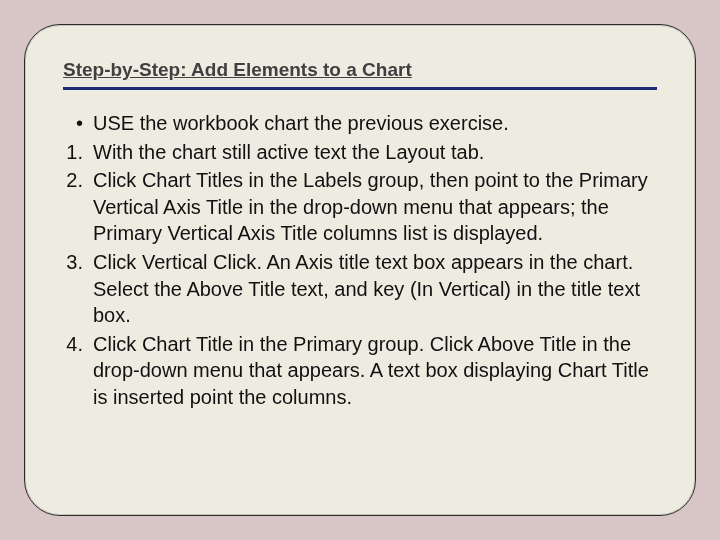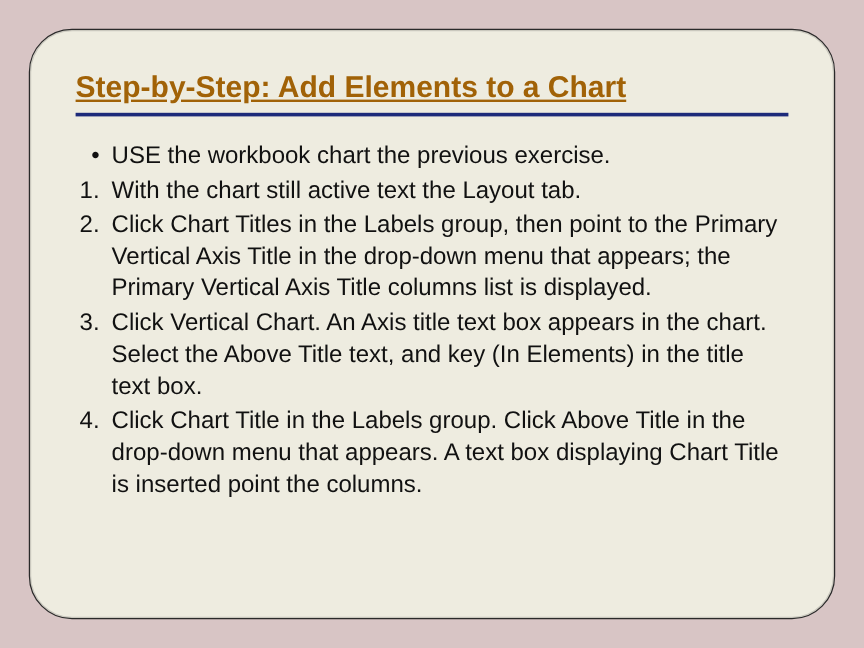--- a/index.html
+++ b/index.html
@@ -23,9 +23,9 @@
     position: relative;
   }
   .title {
-    font-size: 25px;
+    font-size: 19px;
     font-weight: bold;
-    color: #a16207;
+    color: #404040;
     text-decoration: underline;
     border-bottom: 3px solid #1d2a7a;
     padding-bottom: 6px;

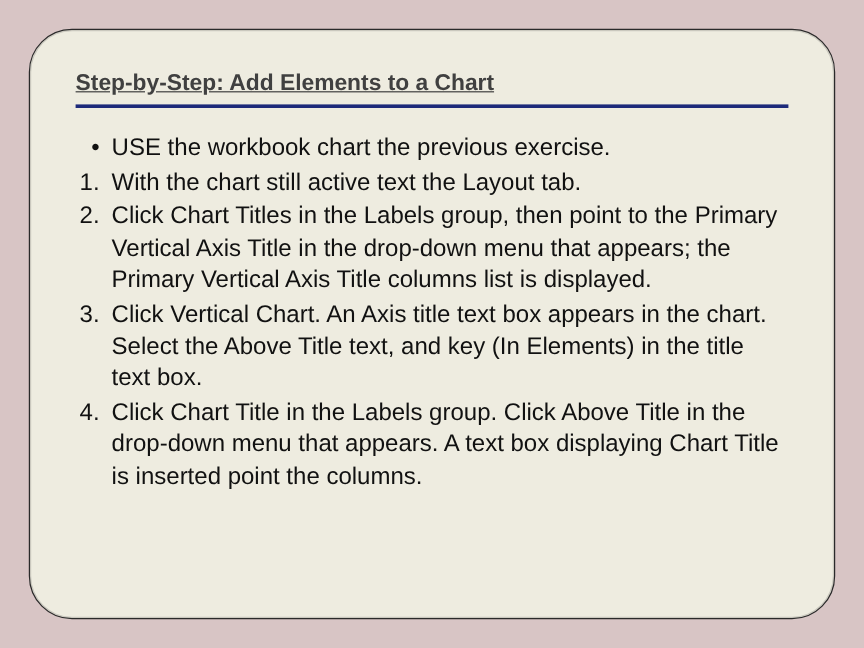--- a/index.html
+++ b/index.html
@@ -75,7 +75,7 @@
         </div>
         <div class="row">
           <div class="mk">3.</div>
-          <div class="txt"><span>Click </span><span class="b">Vertical Chart</span><span>. An Axis title text box appears in the chart. Select the </span><span class="b">Above Title</span><span> text, and key </span><span class="b">(In Elements)</span><span> in the title text box.</span></div>
+          <div class="txt"><span>Click </span><span class="b">Vertical Click</span><span>. An Axis title text box appears in the chart. Select the </span><span class="b">Above Title</span><span> text, and key </span><span class="b">(In Elements)</span><span> in the title text box.</span></div>
         </div>
         <div class="row">
           <div class="mk">4.</div>

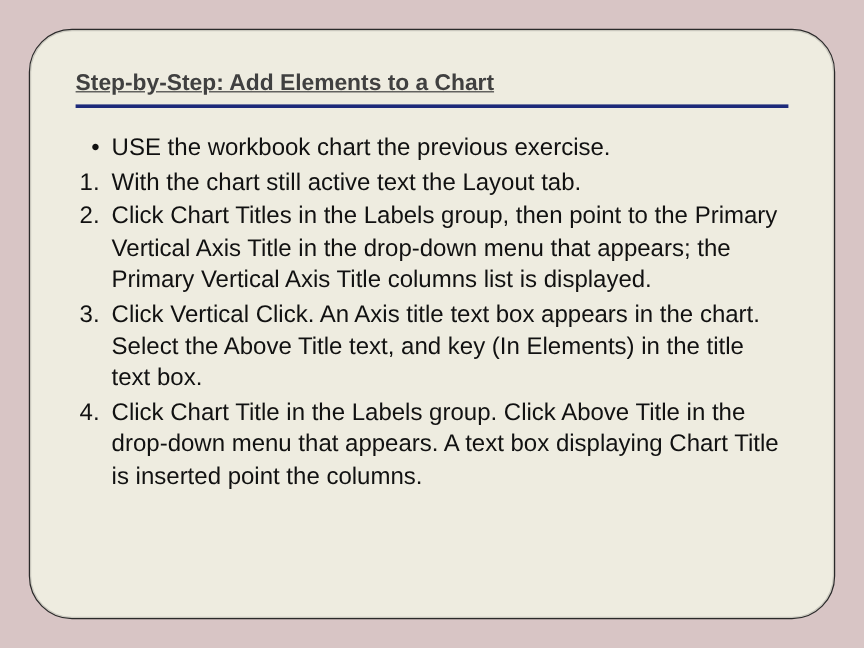--- a/index.html
+++ b/index.html
@@ -75,7 +75,7 @@
         </div>
         <div class="row">
           <div class="mk">3.</div>
-          <div class="txt"><span>Click </span><span class="b">Vertical Click</span><span>. An Axis title text box appears in the chart. Select the </span><span class="b">Above Title</span><span> text, and key </span><span class="b">(In Elements)</span><span> in the title text box.</span></div>
+          <div class="txt"><span>Click </span><span class="b">Vertical Click</span><span>. An Axis title text box appears in the chart. Select the </span><span class="b">Above Title</span><span> text, and key </span><span class="b">(In Vertical)</span><span> in the title text box.</span></div>
         </div>
         <div class="row">
           <div class="mk">4.</div>

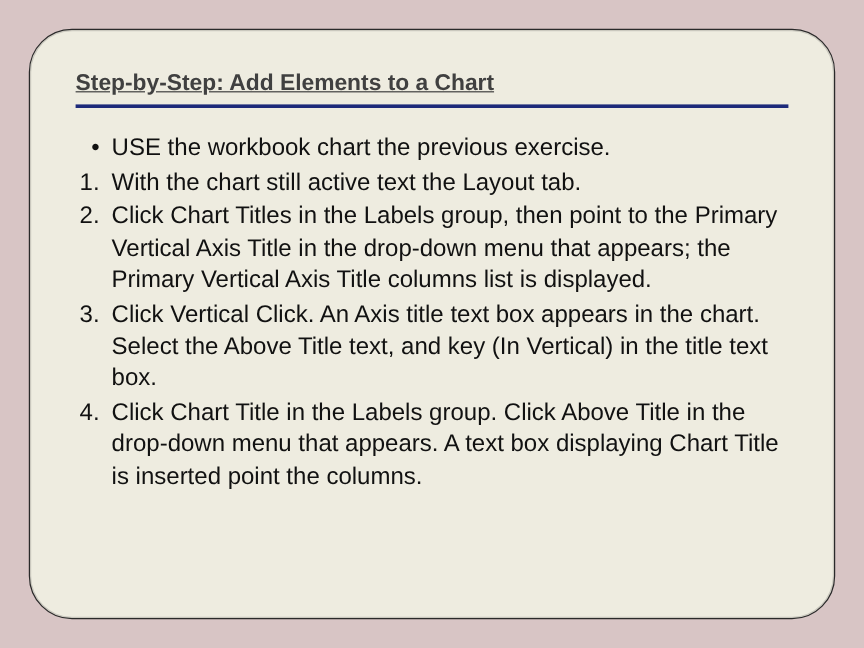--- a/index.html
+++ b/index.html
@@ -79,7 +79,7 @@
         </div>
         <div class="row">
           <div class="mk">4.</div>
-          <div class="txt"><span>Click </span><span class="b">Chart Title</span><span> in the Labels group. Click </span><span class="b">Above Title</span><span> in the drop-down menu that appears. A text box displaying </span><span class="b">Chart Title</span><span> is inserted point the columns.</span></div>
+          <div class="txt"><span>Click </span><span class="b">Chart Title</span><span> in the Primary group. Click </span><span class="b">Above Title</span><span> in the drop-down menu that appears. A text box displaying </span><span class="b">Chart Title</span><span> is inserted point the columns.</span></div>
         </div>
       </div>
 

